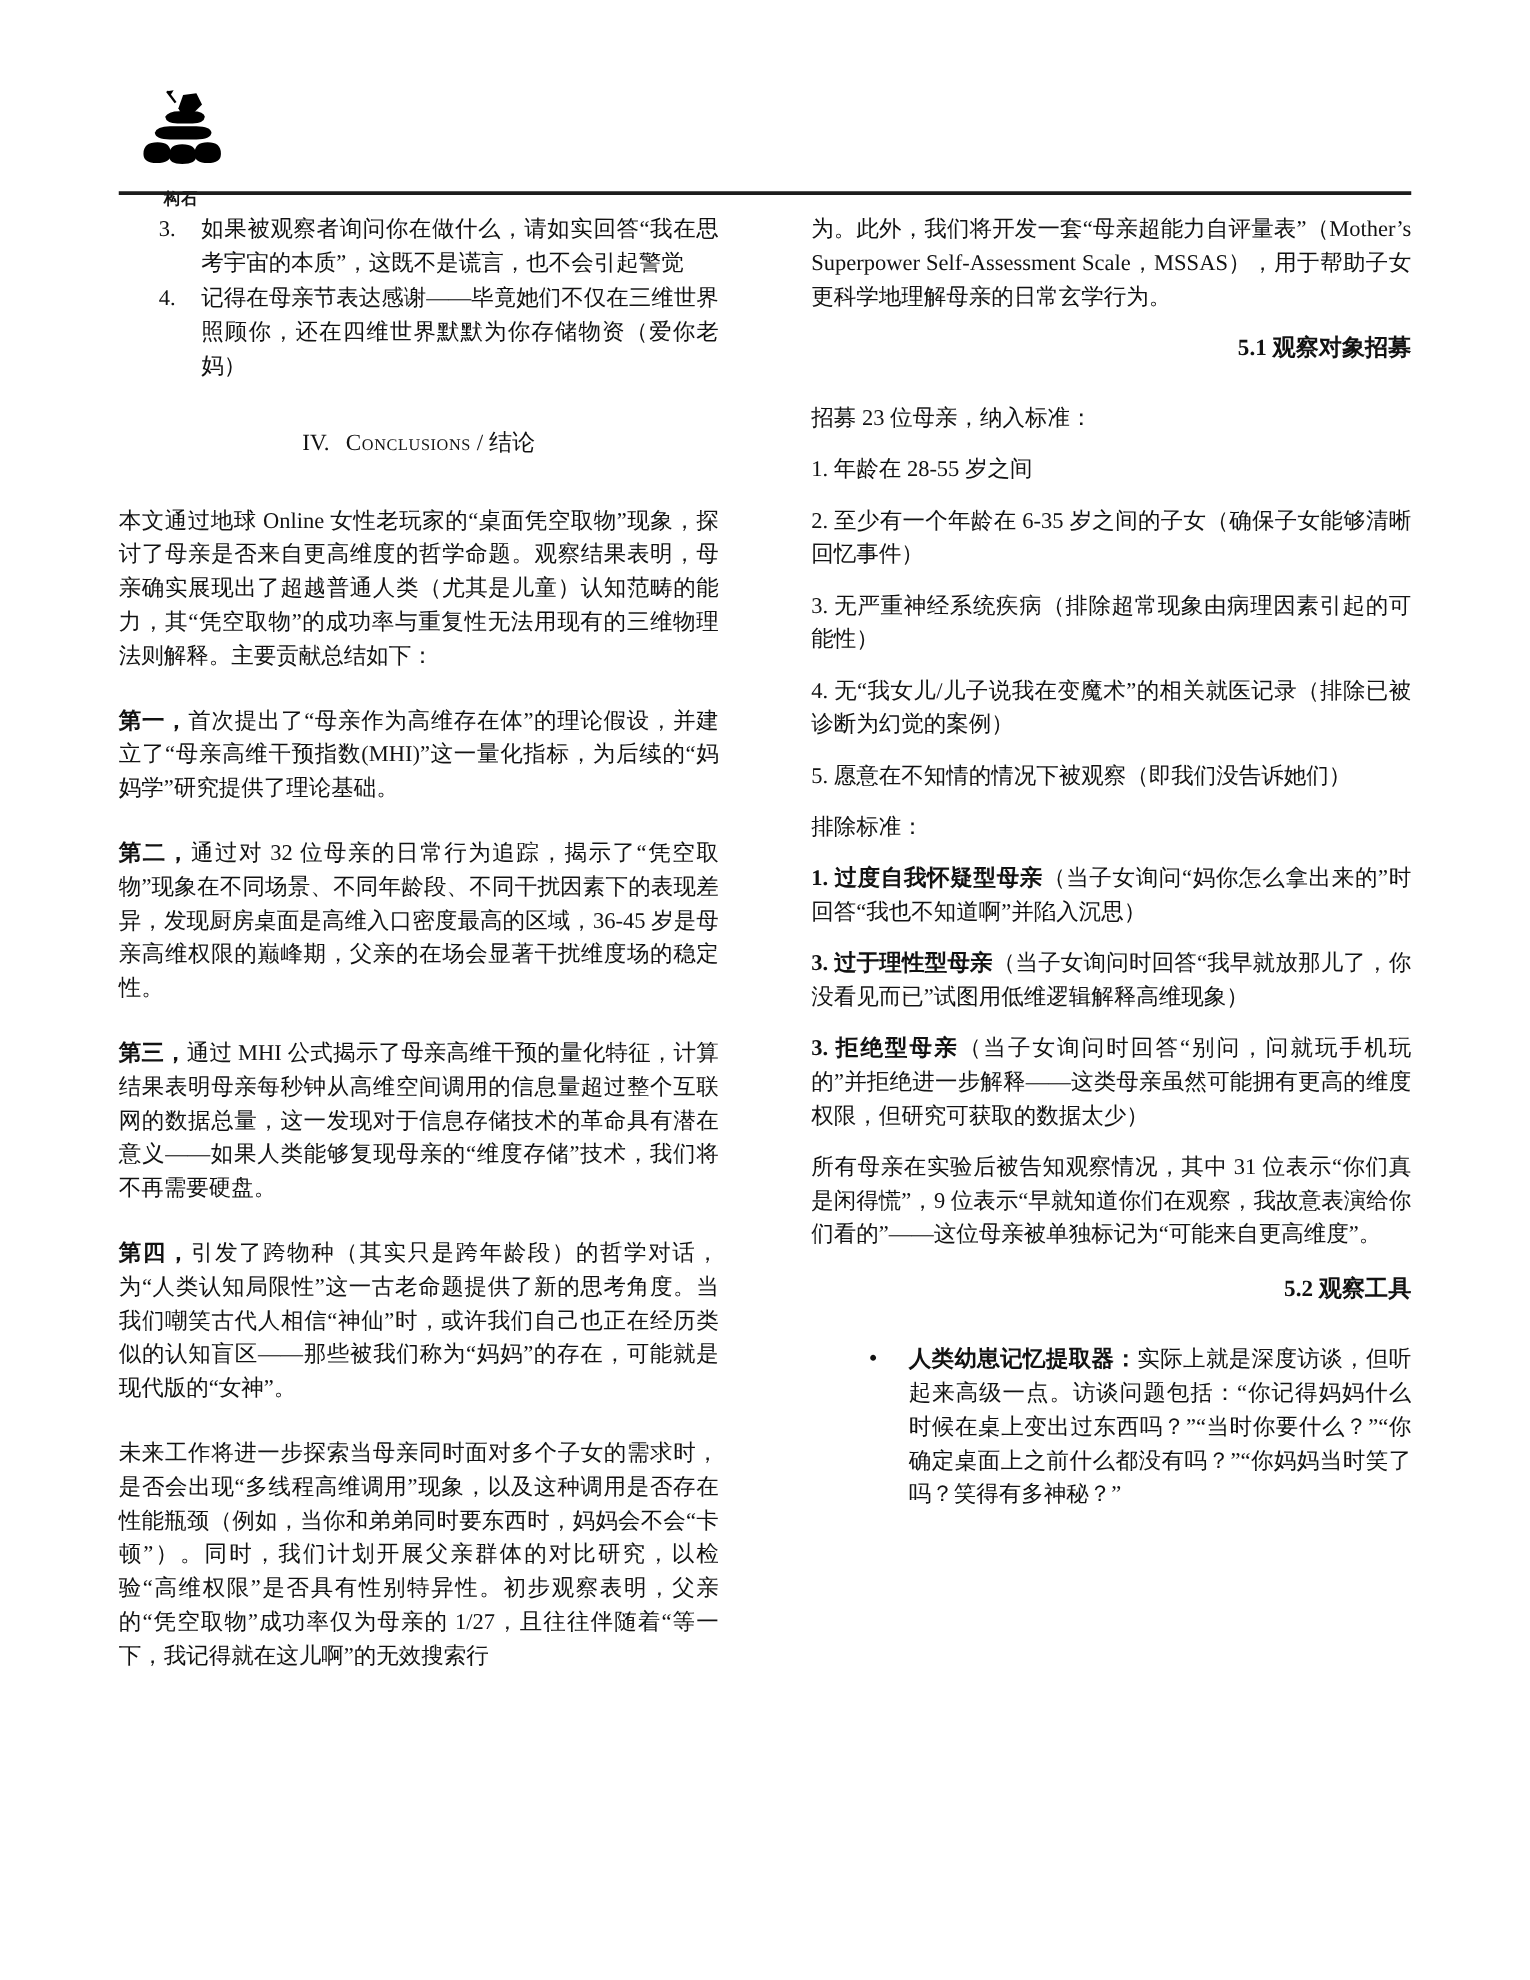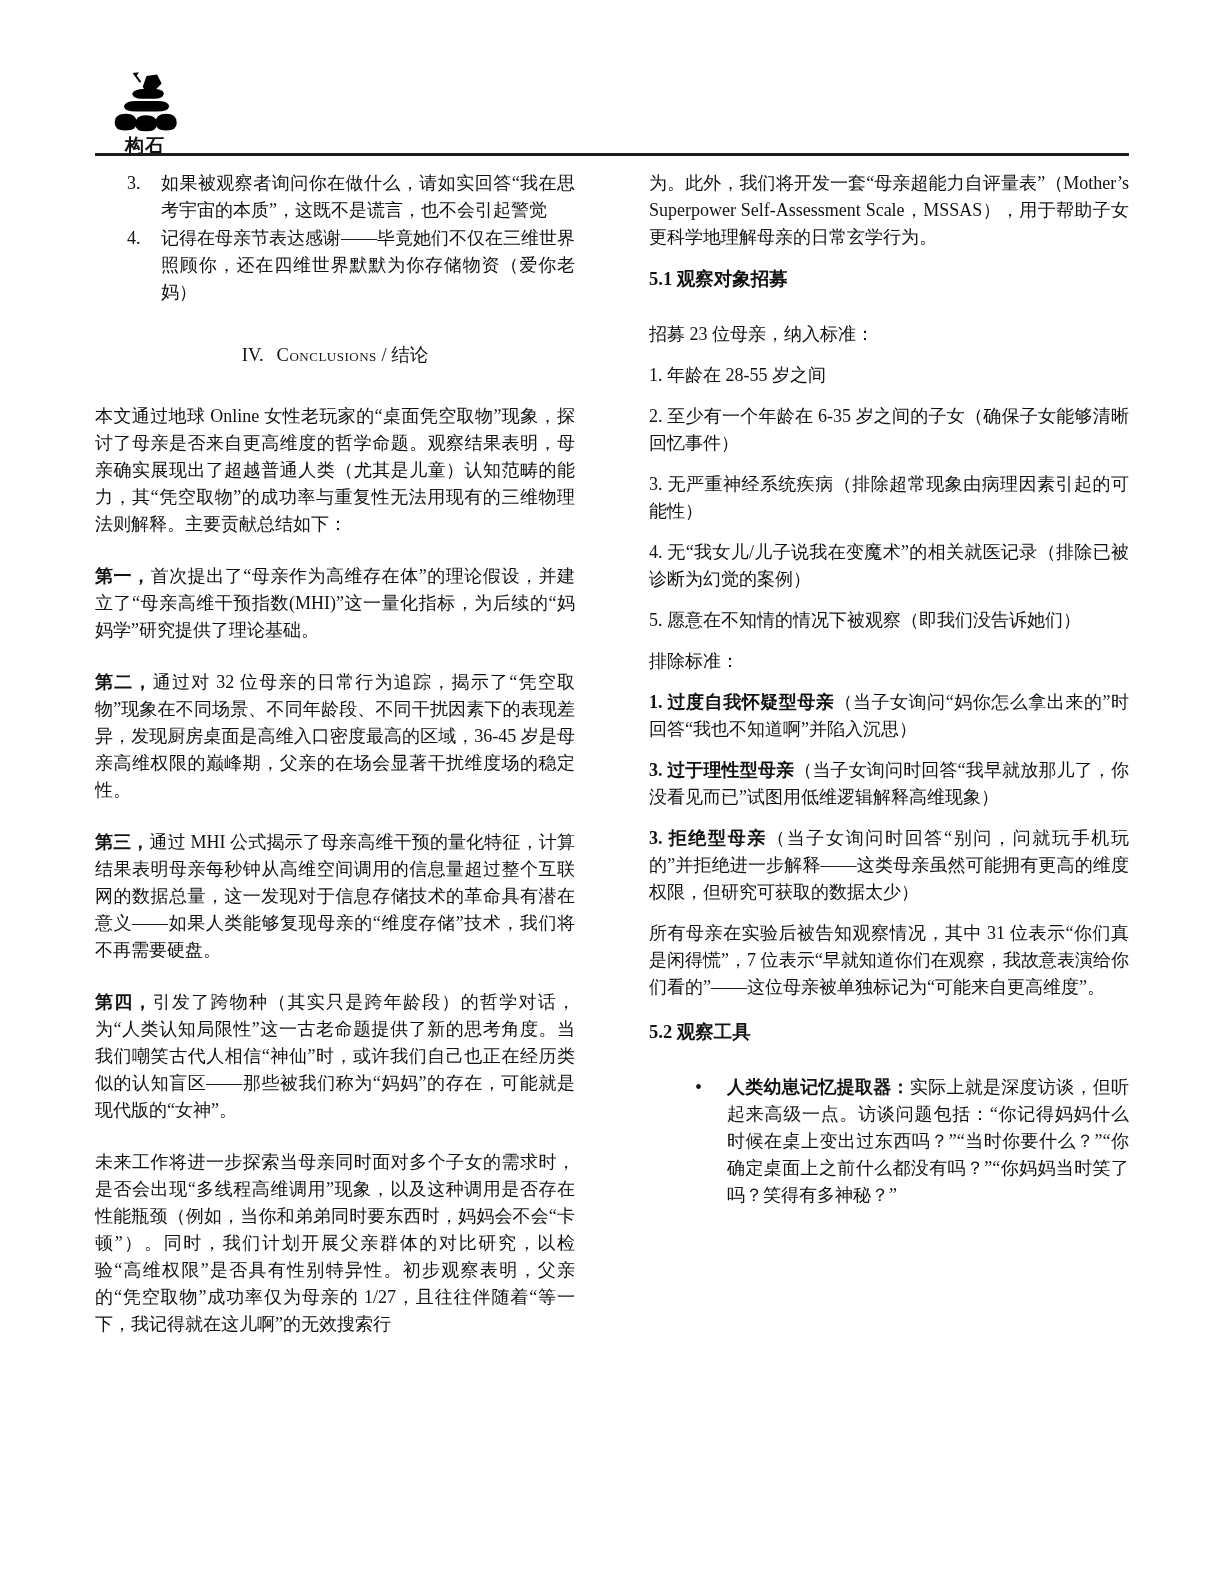--- a/index.html
+++ b/index.html
@@ -37,7 +37,7 @@
   .pub-logo svg{display:block;}
   .pub-logo-label{
     font-family:"Liberation Sans","DejaVu Sans",sans-serif;
-    font-weight:bold;font-size:19px;margin-top:1px;letter-spacing:1px;
+    font-weight:bold;font-size:13px;margin-top:18px;letter-spacing:1px;
   }
   .rule{
     position:absolute;top:153px;left:95px;right:95px;

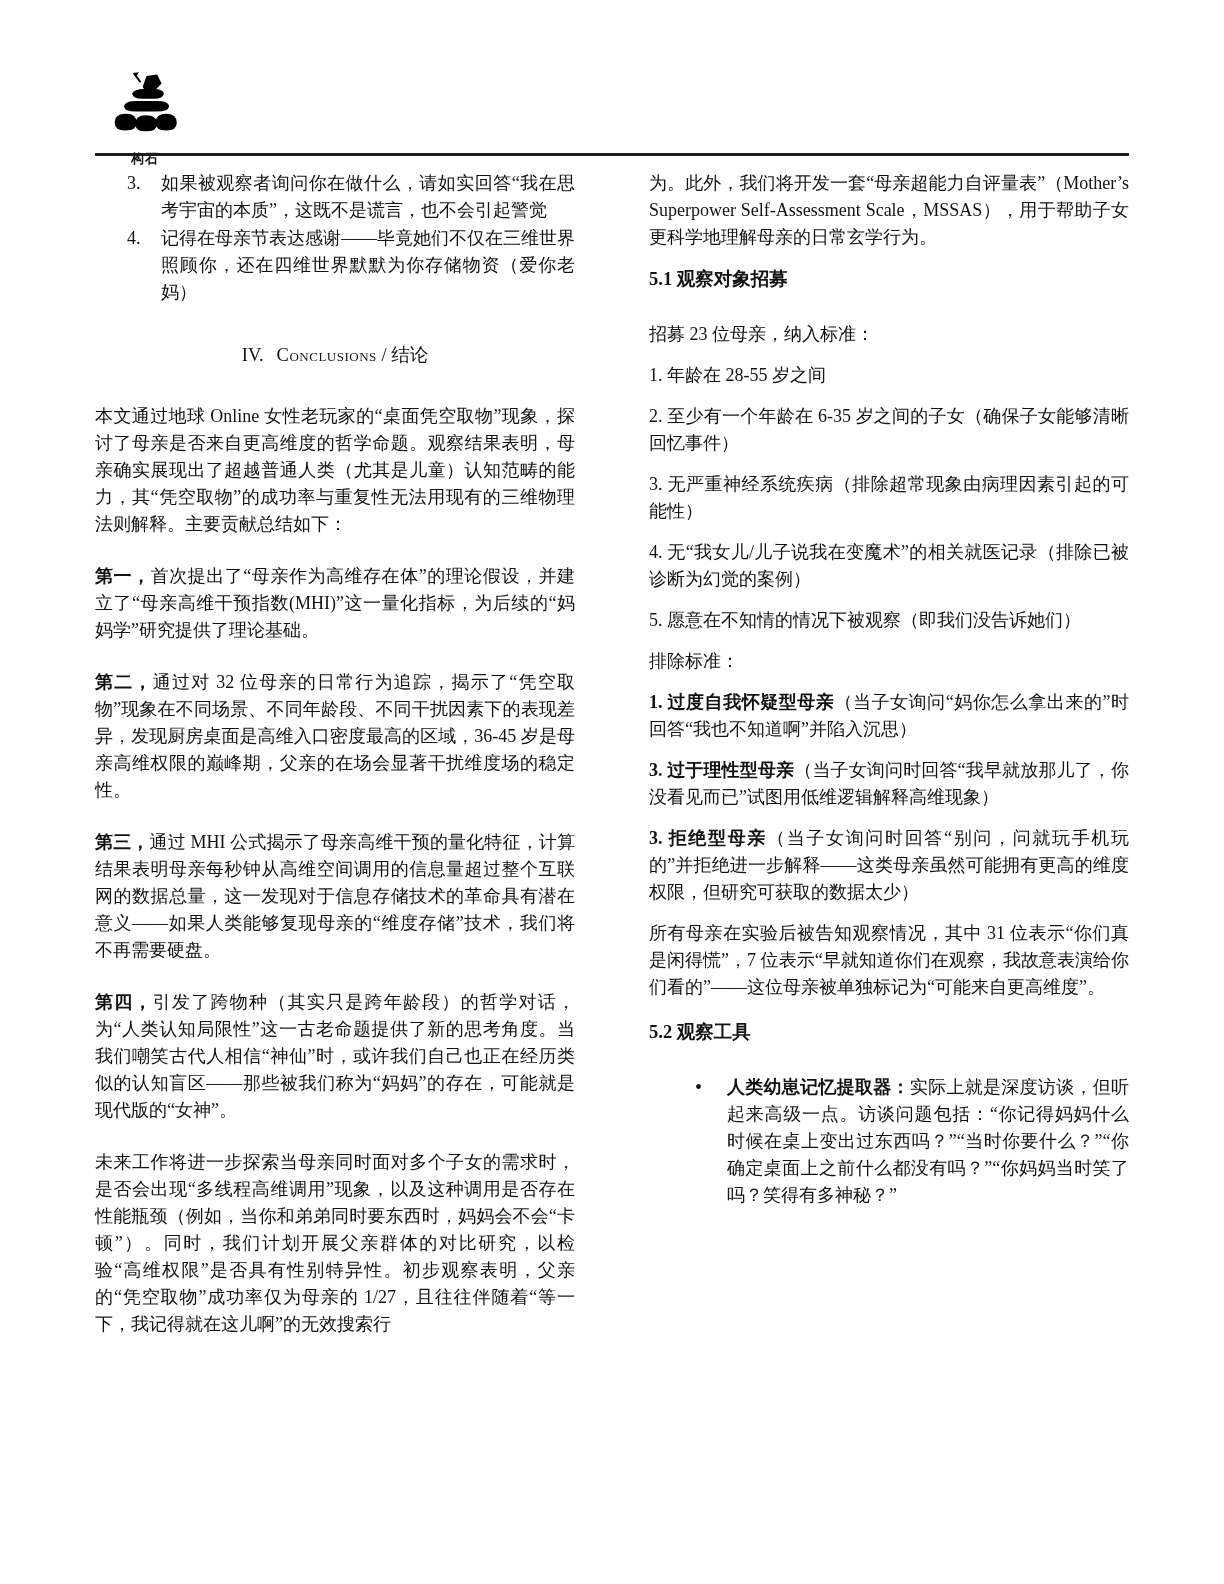--- a/index.html
+++ b/index.html
@@ -68,7 +68,7 @@
   .smallcaps{font-variant:small-caps;letter-spacing:0.5px;}
   .sub-heading{
     font-weight:bold;font-size:18.5px;
-    margin:8px 0 28px 0;text-align:left;
+    margin:8px 0 28px 0;text-align:right;
   }
   .sub-heading-2{margin-top:18px;}
   

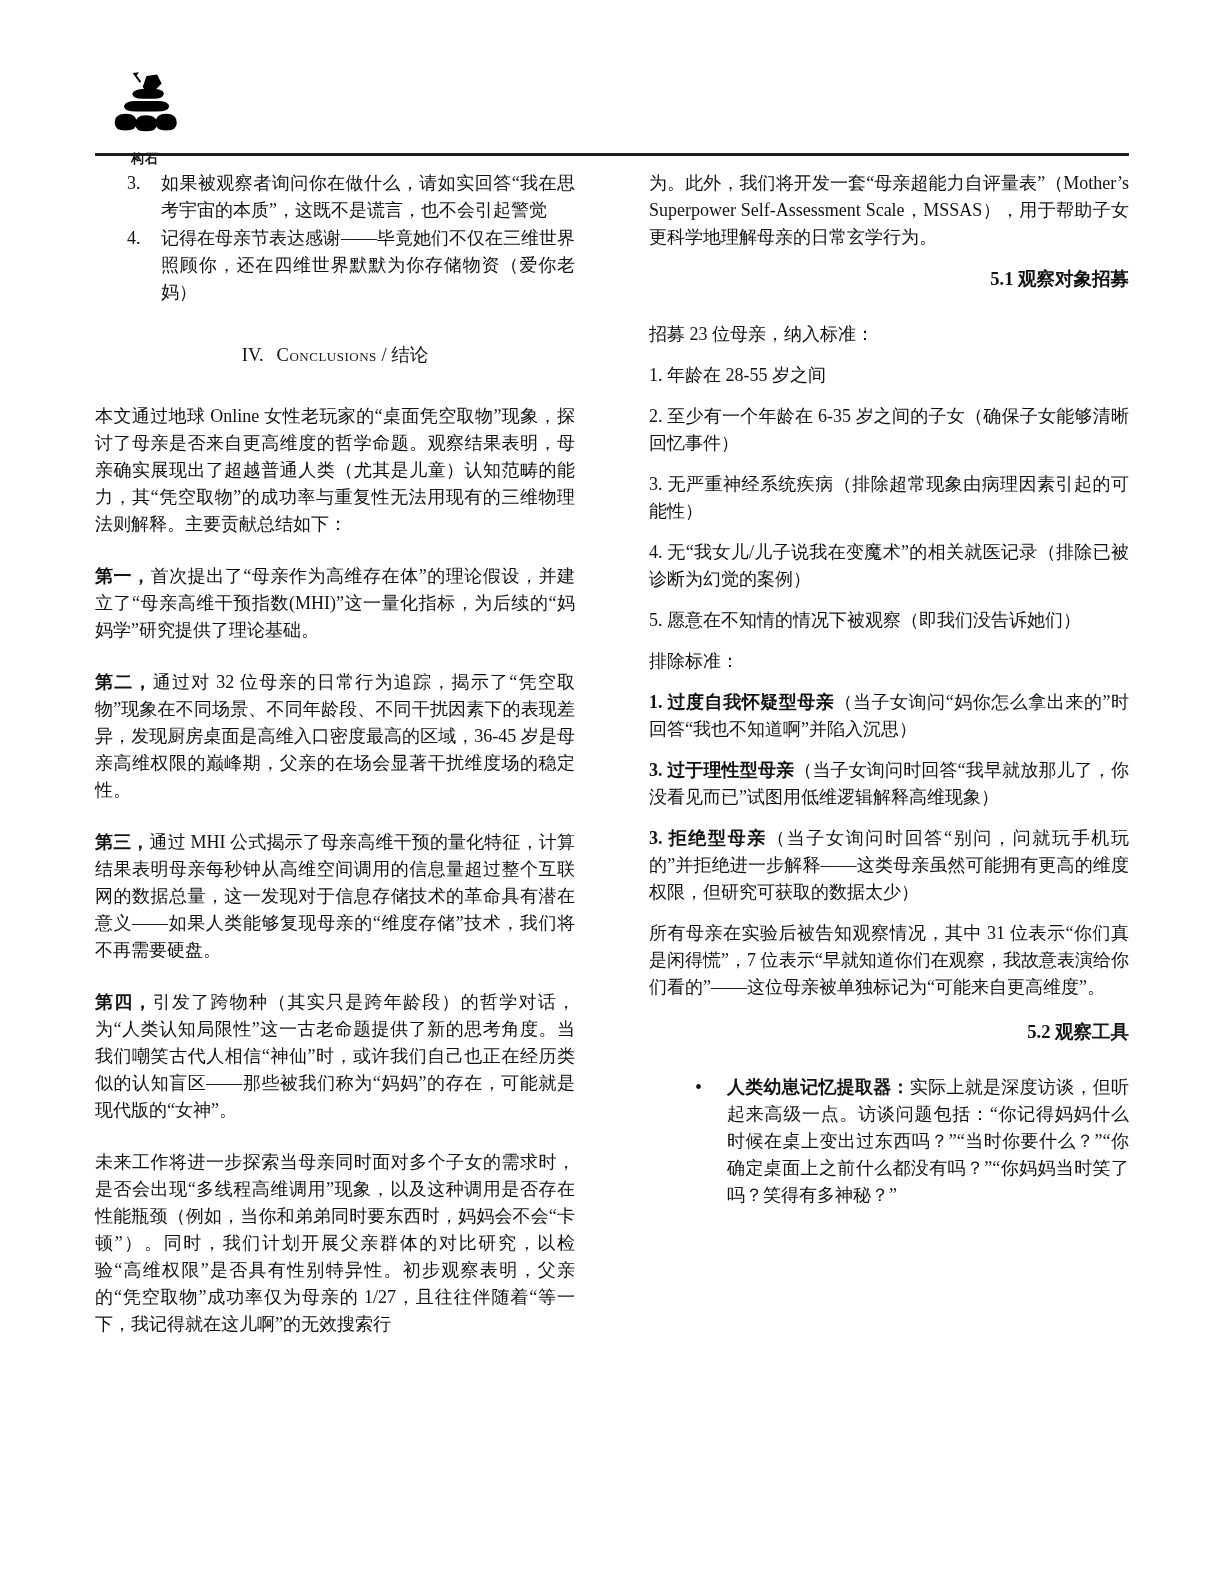--- a/index.html
+++ b/index.html
@@ -158,7 +158,7 @@
         <p><b>1. 过度自我怀疑型母亲</b><span>（当子女询问“妈你怎么拿出来的”时回答“我也不知道啊”并陷入沉思）</span></p>
         <p><b>3. 过于理性型母亲</b><span>（当子女询问时回答“我早就放那儿了，你没看见而已”试图用低维逻辑解释高维现象）</span></p>
         <p><b>3. 拒绝型母亲</b><span>（当子女询问时回答“别问，问就玩手机玩的”并拒绝进一步解释——这类母亲虽然可能拥有更高的维度权限，但研究可获取的数据太少）</span></p>
-        <p>所有母亲在实验后被告知观察情况，其中 31 位表示“你们真是闲得慌”，7 位表示“早就知道你们在观察，我故意表演给你们看的”——这位母亲被单独标记为“可能来自更高维度”。</p>
+        <p>所有母亲在实验后被告知观察情况，其中 31 位表示“你们真是闲得慌”，9 位表示“早就知道你们在观察，我故意表演给你们看的”——这位母亲被单独标记为“可能来自更高维度”。</p>
       </div>
 
       <div class="sub-heading sub-heading-2">5.2 观察工具</div>

